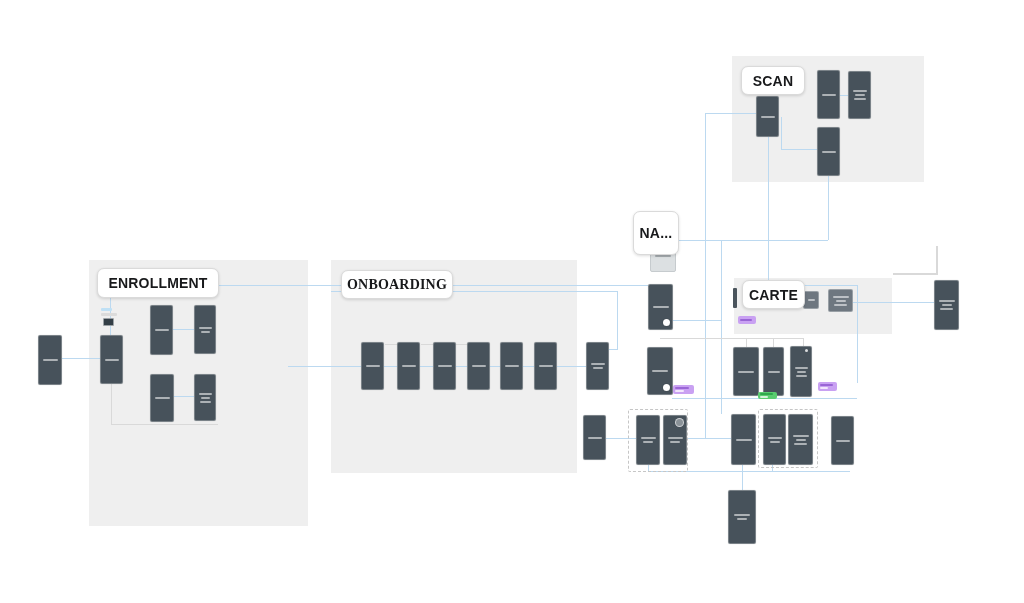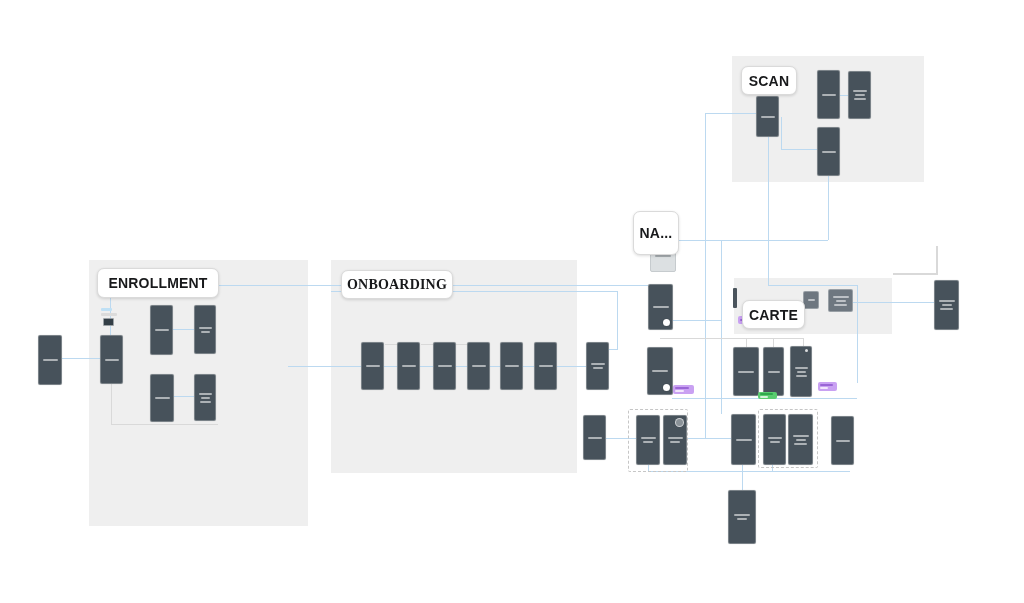--- a/index.html
+++ b/index.html
@@ -222,7 +222,7 @@
       <div class="bline" style="background: rgb(154, 102, 214); width: 85%;"></div>
       <div class="bline" style="background: rgba(255, 255, 255, 0.75); width: 55%;"></div>
     </div>
-    <div class="section-label" style="position: absolute; box-sizing: border-box; left: 741px; top: 66px; width: 56px; height: 29px;">SCAN</div>
+    <div class="section-label" style="position: absolute; box-sizing: border-box; left: 741px; top: 66px; width: 64px; height: 29px;">SCAN</div>
     <div class="section-label" style="position: absolute; box-sizing: border-box; left: 97px; top: 268px; width: 122px; height: 30px;">ENROLLMENT</div>
     <div class="section-label" style="position: absolute; box-sizing: border-box; left: 341px; top: 270px; width: 112px; height: 29px; font-family: Liberation Serif, serif;">ONBOARDING</div>
     <div class="section-label" style="position: absolute; box-sizing: border-box; left: 633px; top: 211px; width: 46px; height: 44px;">NA...</div>

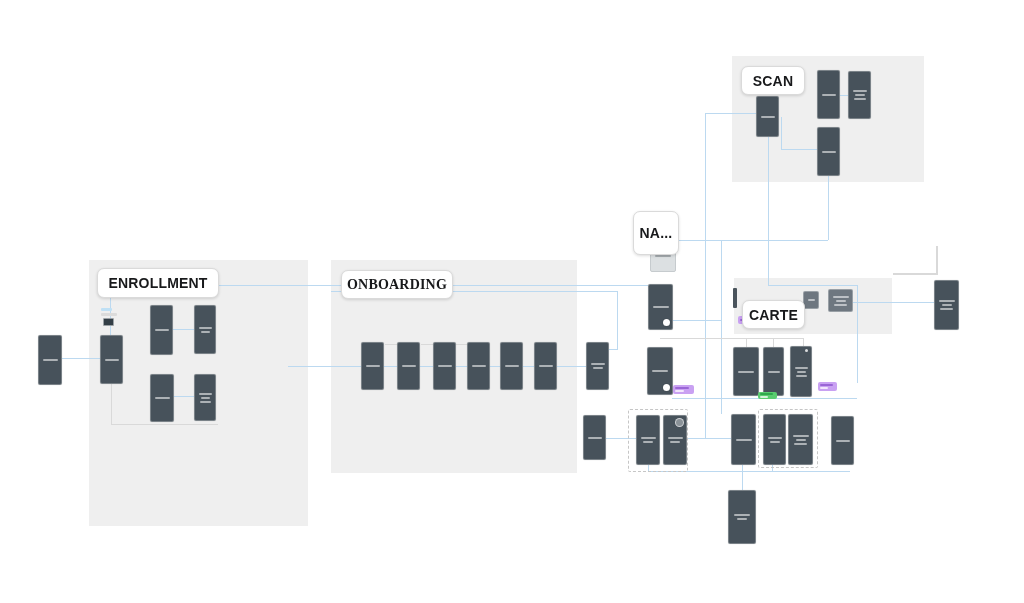--- a/index.html
+++ b/index.html
@@ -226,7 +226,7 @@
     <div class="section-label" style="position: absolute; box-sizing: border-box; left: 97px; top: 268px; width: 122px; height: 30px;">ENROLLMENT</div>
     <div class="section-label" style="position: absolute; box-sizing: border-box; left: 341px; top: 270px; width: 112px; height: 29px; font-family: Liberation Serif, serif;">ONBOARDING</div>
     <div class="section-label" style="position: absolute; box-sizing: border-box; left: 633px; top: 211px; width: 46px; height: 44px;">NA...</div>
-    <div class="section-label" style="position: absolute; box-sizing: border-box; left: 742px; top: 300px; width: 63px; height: 29px;">CARTE</div>
+    <div class="section-label" style="position: absolute; box-sizing: border-box; left: 742px; top: 280px; width: 63px; height: 29px;">CARTE</div>
   </div>
 
 </body></html>

